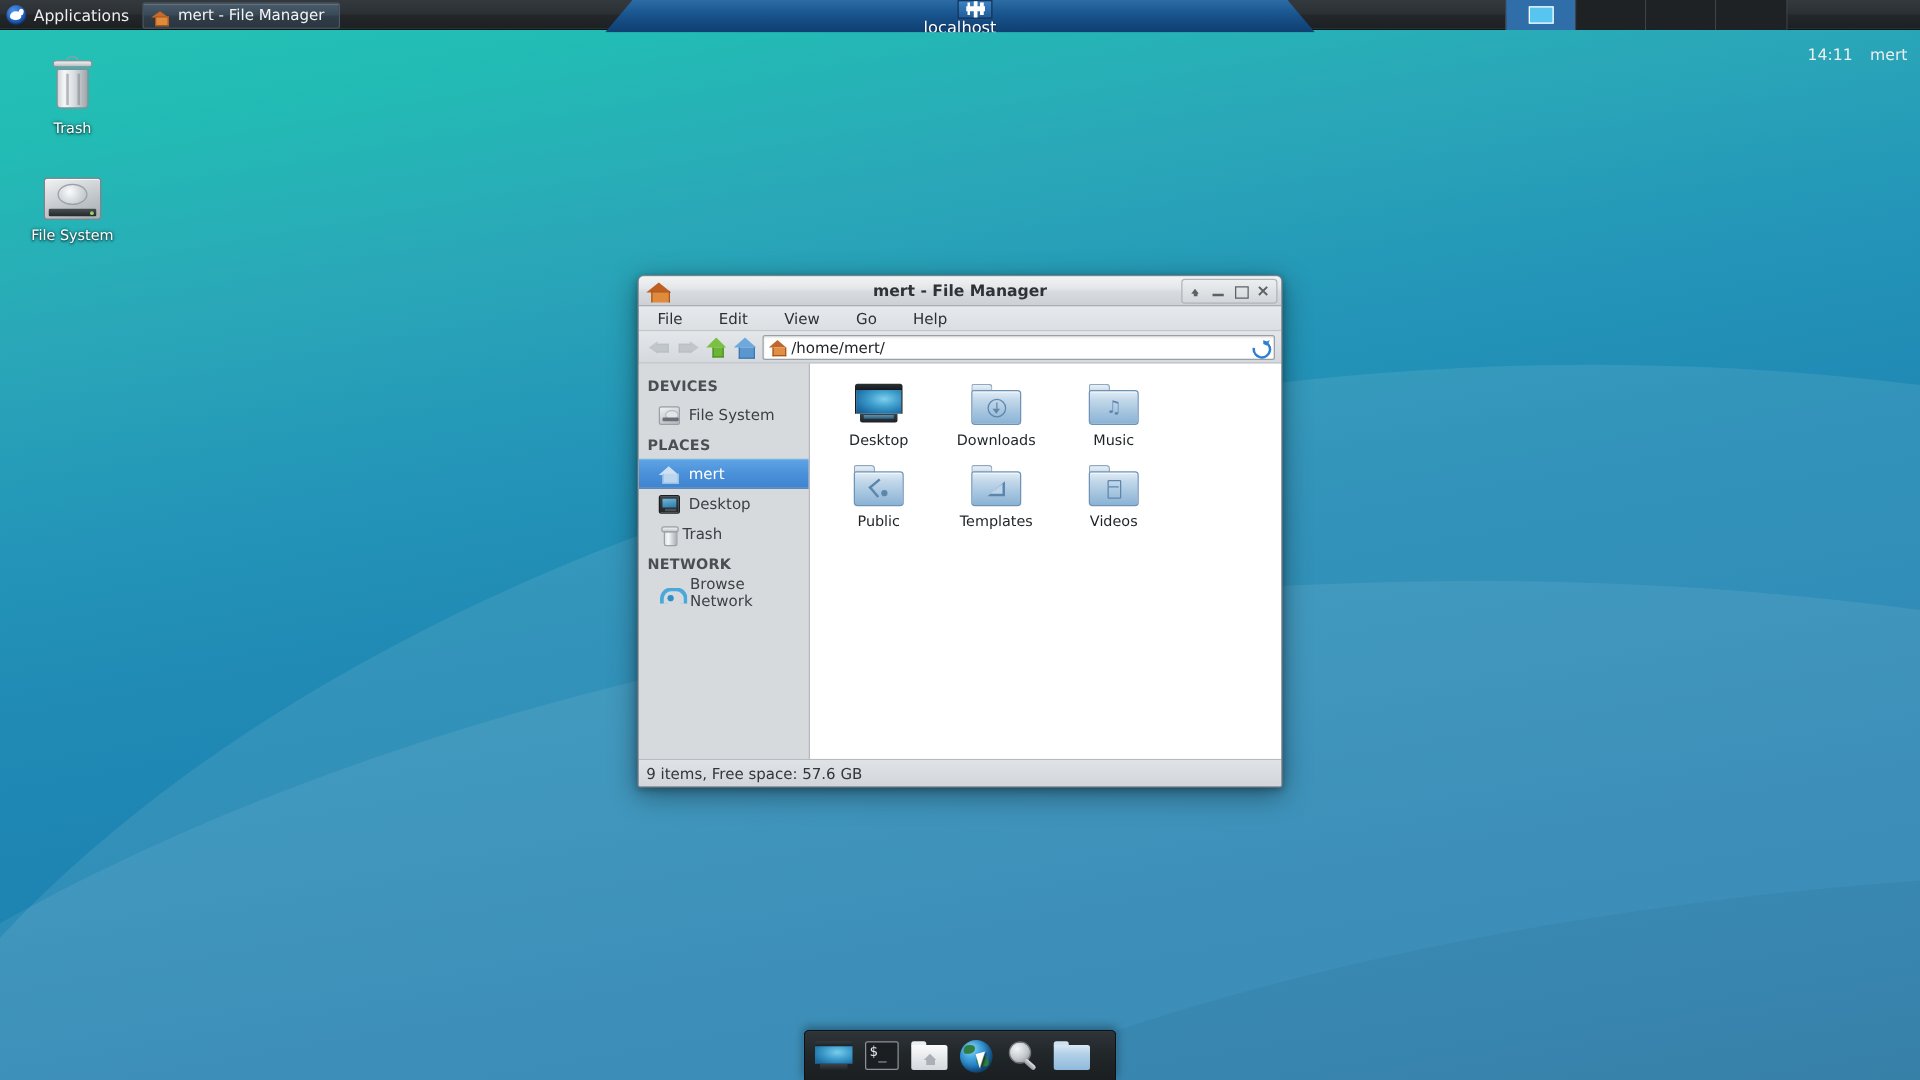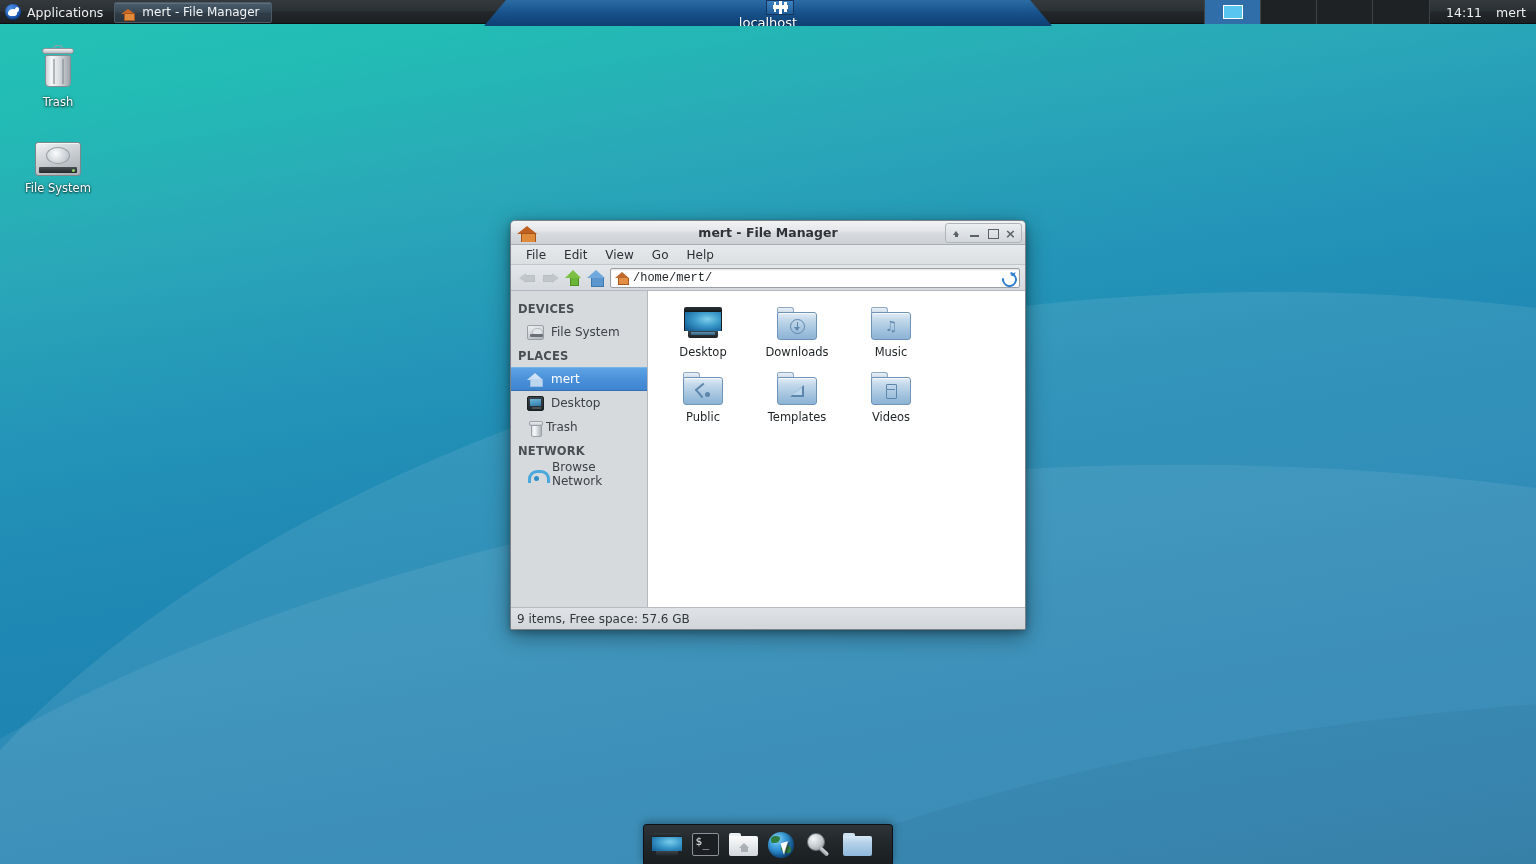--- a/index.html
+++ b/index.html
@@ -107,6 +107,7 @@
   #clock-area {
     display:flex; align-items:center; gap:0; height:24px;
     padding:0 0 0 4px;
+    margin-top:31px;
   }
   #clock {
     font-size:12.5px; color:#eceef0; padding:0 12px; cursor:default;

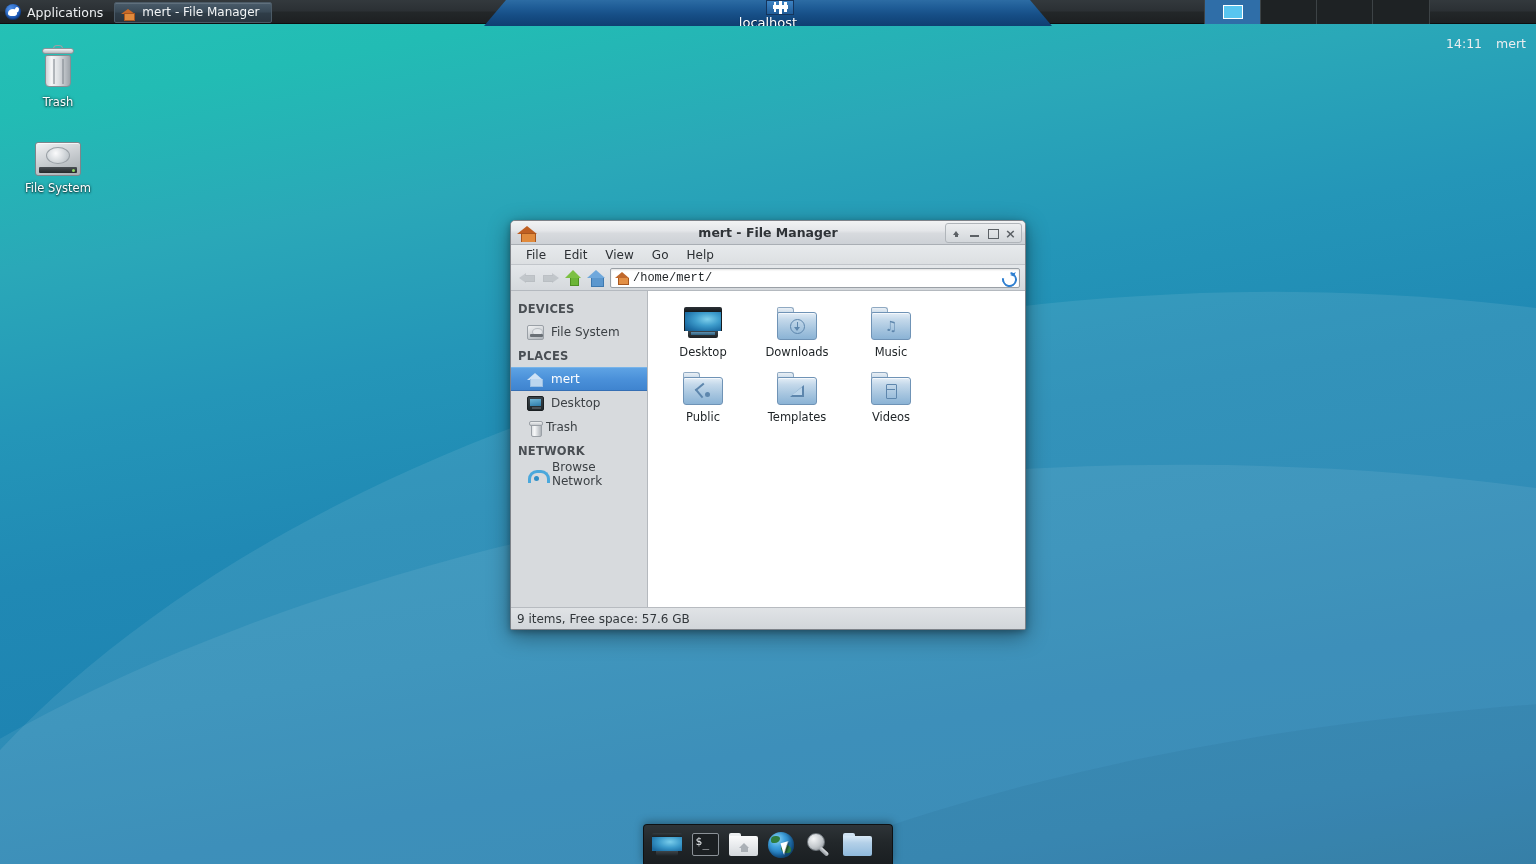--- a/index.html
+++ b/index.html
@@ -308,7 +308,7 @@
 
   #fm-menubar {
     height:20px; flex:none; display:flex; align-items:center;
-    padding-left:7px; gap:2px;
+    padding-left:7px; gap:13px;
     background:linear-gradient(180deg,#e7eaec 0%,#dcdfe2 100%);
     border-bottom:1px solid #c2c6cb;
   }

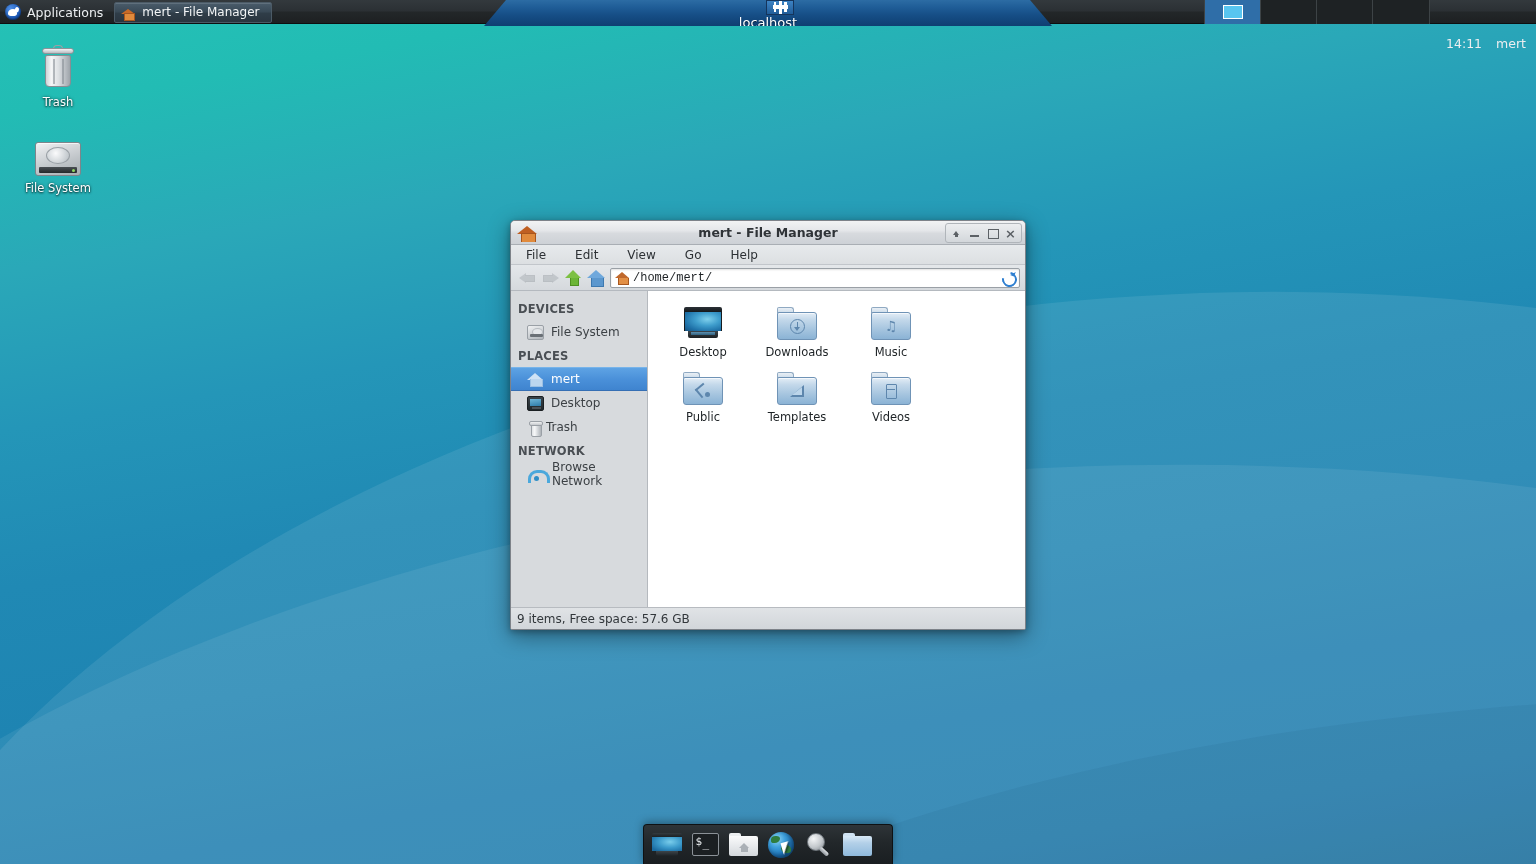--- a/index.html
+++ b/index.html
@@ -321,7 +321,6 @@
     padding:0 5px;
     background:linear-gradient(180deg,#e4e7ea 0%,#d5d9dd 100%);
     border-bottom:1px solid #b4b9bf;
-    font-family:Liberation Mono, monospace;
   }
   .tb-btn {
     width:22px; height:22px; display:flex; align-items:center; justify-content:center;

